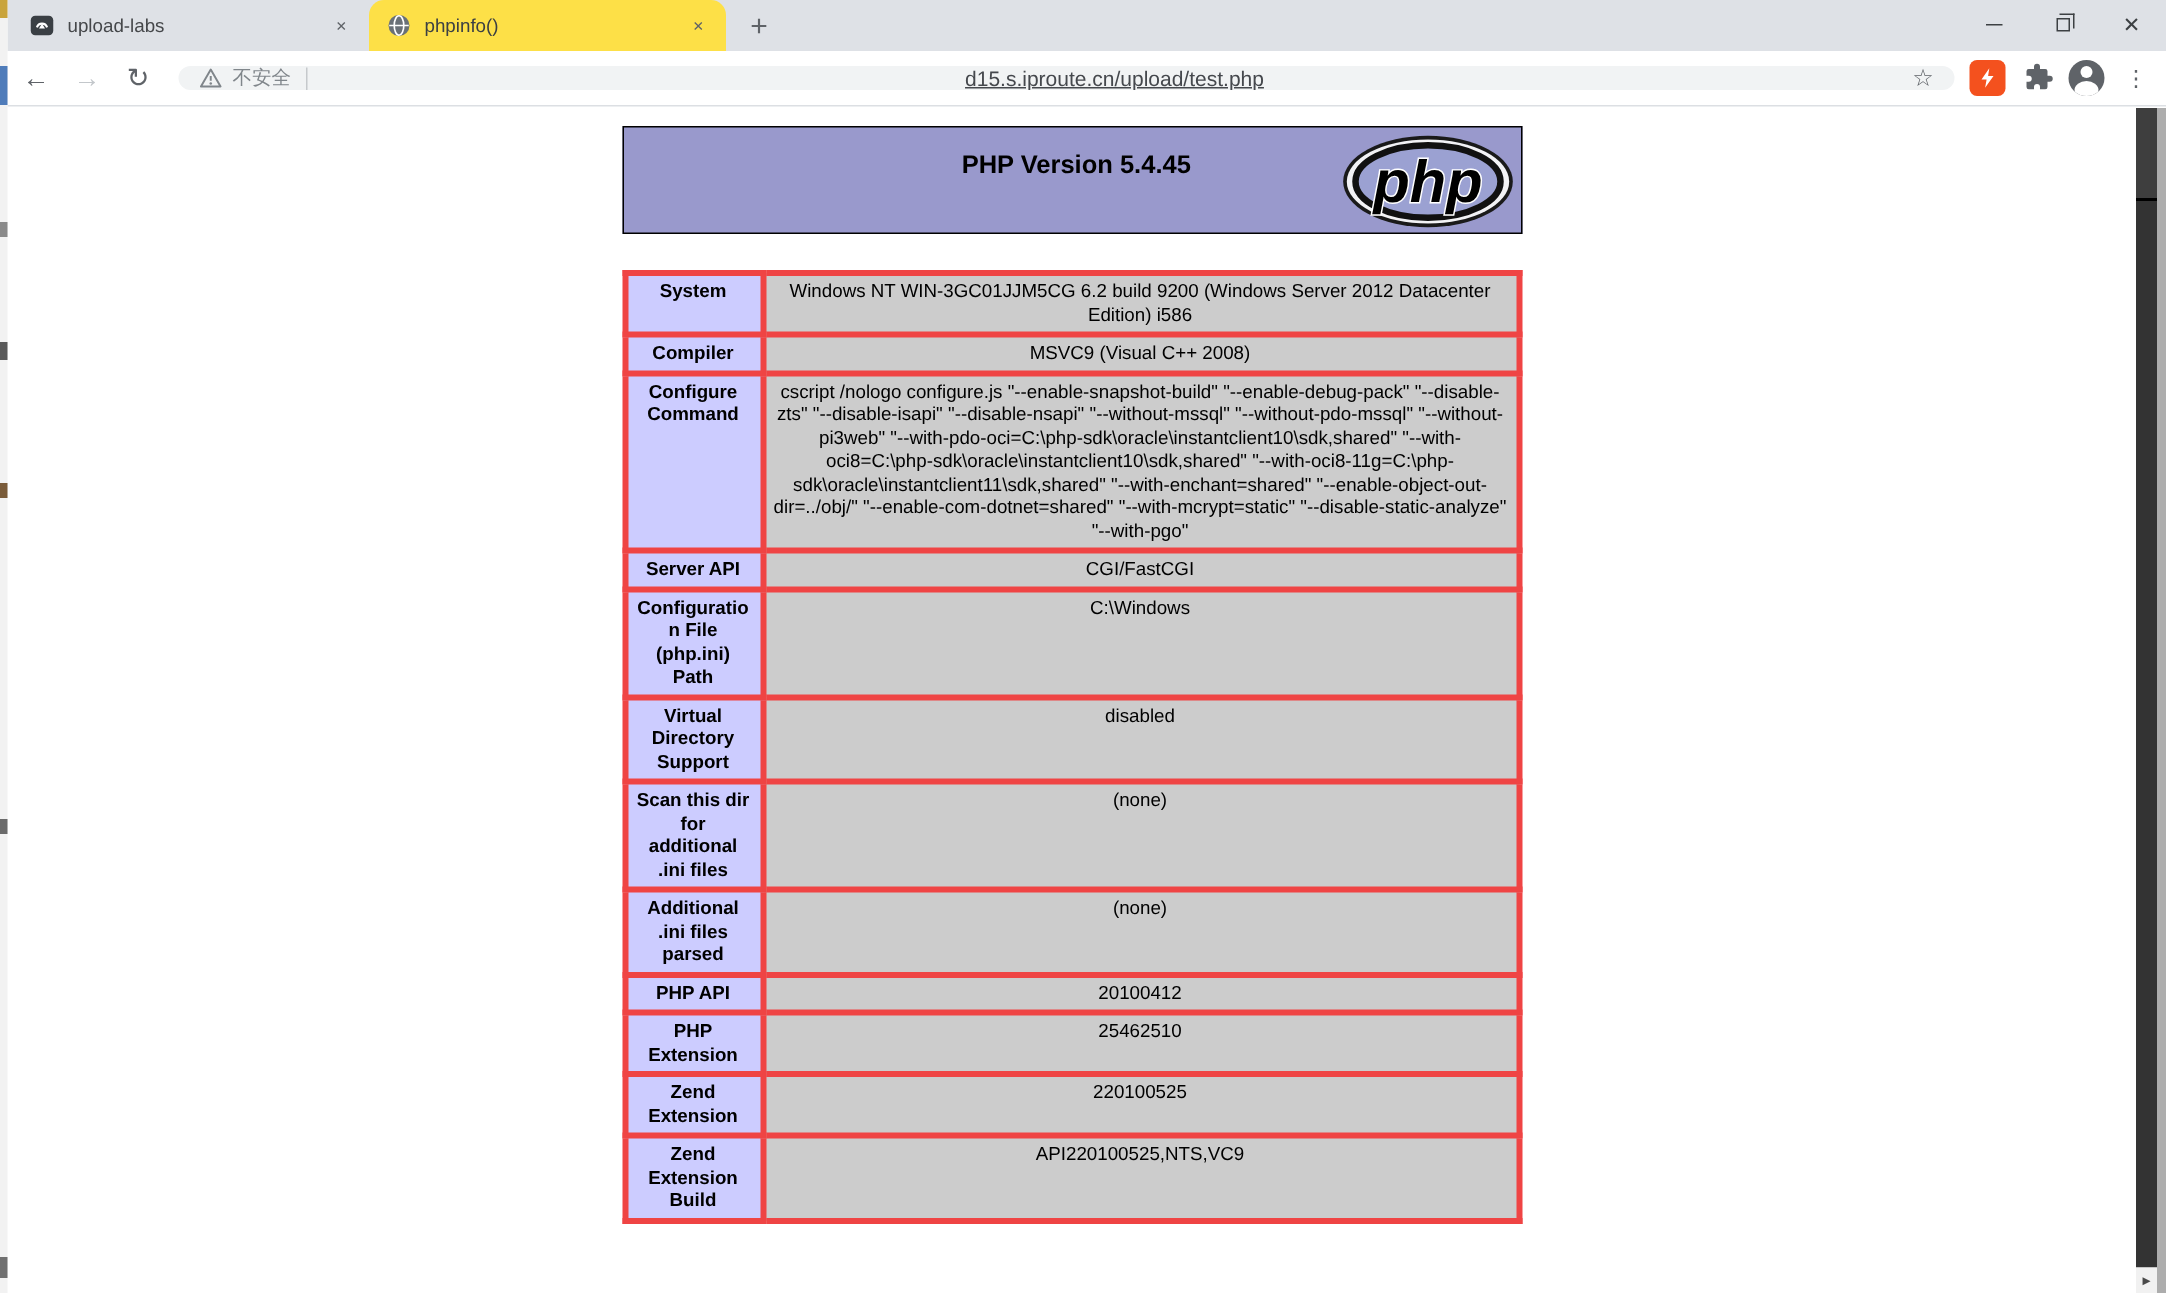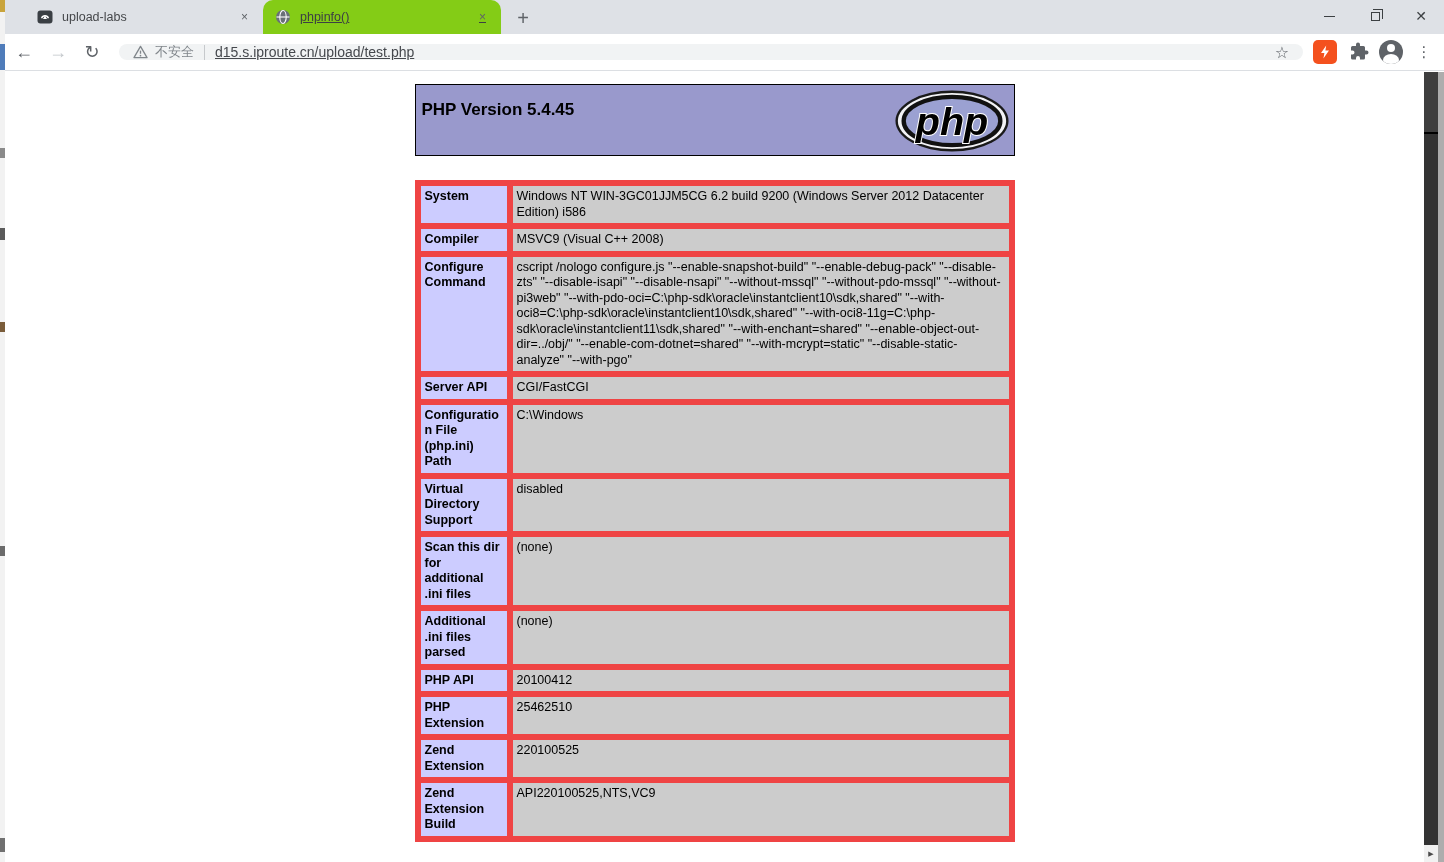--- a/index.html
+++ b/index.html
@@ -12,7 +12,7 @@
 
   
   .titlebar { position:absolute; left:5px; right:0; top:0; height:34px; background:#dee1e6; z-index:10; }
-  .tabs { position:absolute; left:20px; top:0; height:34px; display:flex; align-items:flex-end; }
+  .tabs { position:absolute; left:3px; top:0; height:34px; display:flex; align-items:flex-end; }
   .tab { position:relative; width:238px; height:34px; display:flex; align-items:center; padding:0 10px 0 12px; cursor:pointer; }
   .tab.inactive { color:#45474a; }
   .tab.inactive::after { content:""; position:absolute; right:-2px; top:9px; height:16px; width:1px; background:#9aa0a6; }

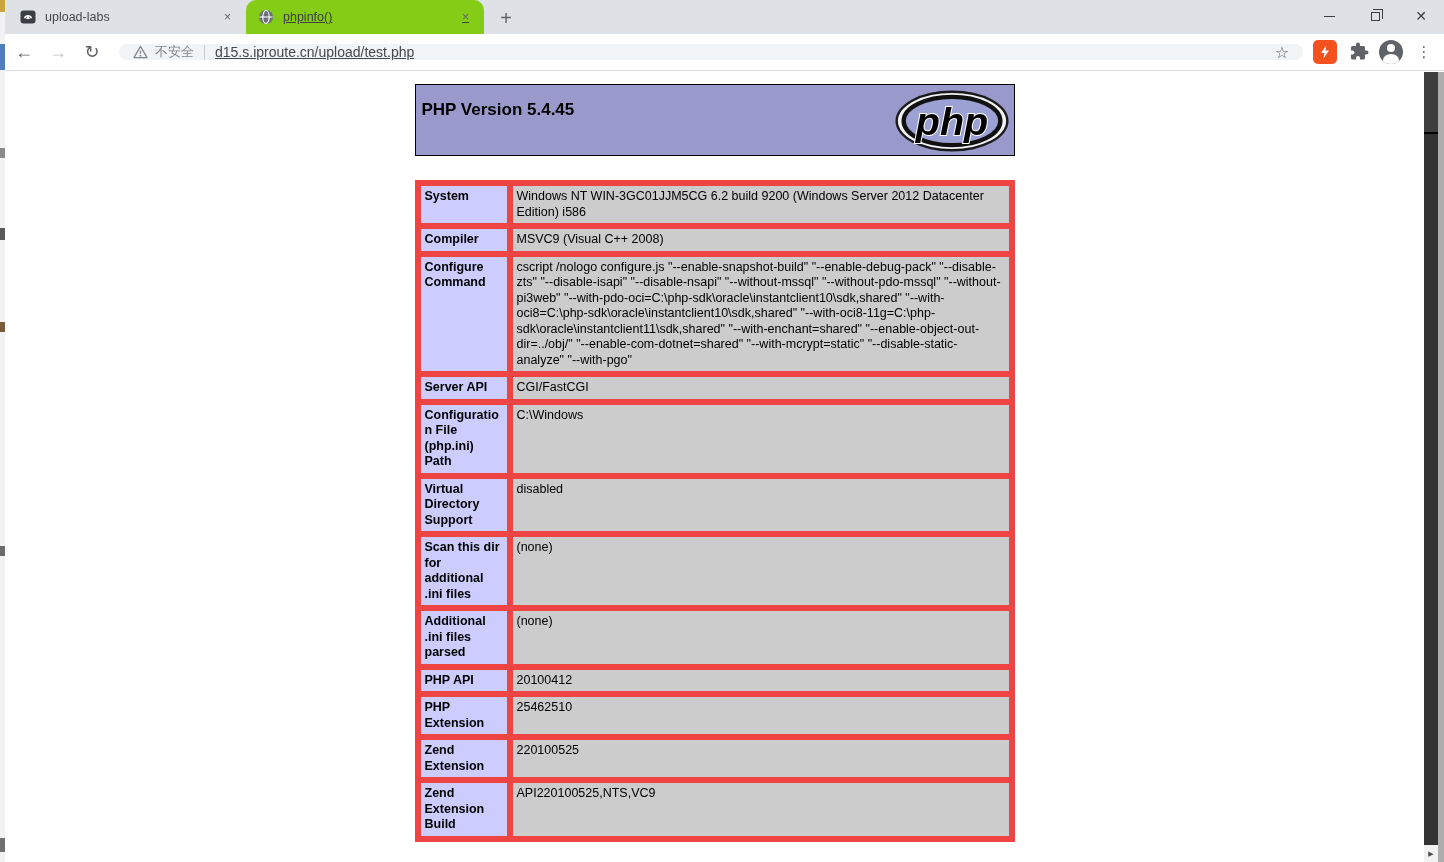--- a/index.html
+++ b/index.html
@@ -16,7 +16,7 @@
   .tab { position:relative; width:238px; height:34px; display:flex; align-items:center; padding:0 10px 0 12px; cursor:pointer; }
   .tab.inactive { color:#45474a; }
   .tab.inactive::after { content:""; position:absolute; right:-2px; top:9px; height:16px; width:1px; background:#9aa0a6; }
-  .tab.active { background:#84cc16; border-radius:10px 10px 0 0; color:#3c4043; z-index:2;text-decoration:underline; }
+  .tab.active { background:#fde047; border-radius:10px 10px 0 0; color:#3c4043; z-index:2; }
   .tab .favicon { width:16px; height:16px; margin-right:9px; flex:0 0 auto; }
   .tab .tab-title { font-size:12.5px; flex:1 1 auto; white-space:nowrap; overflow:hidden; }
   .tab .tab-close { width:17px; height:17px; border-radius:50%; display:flex; align-items:center; justify-content:center; font-size:12px; color:#5f6368; }

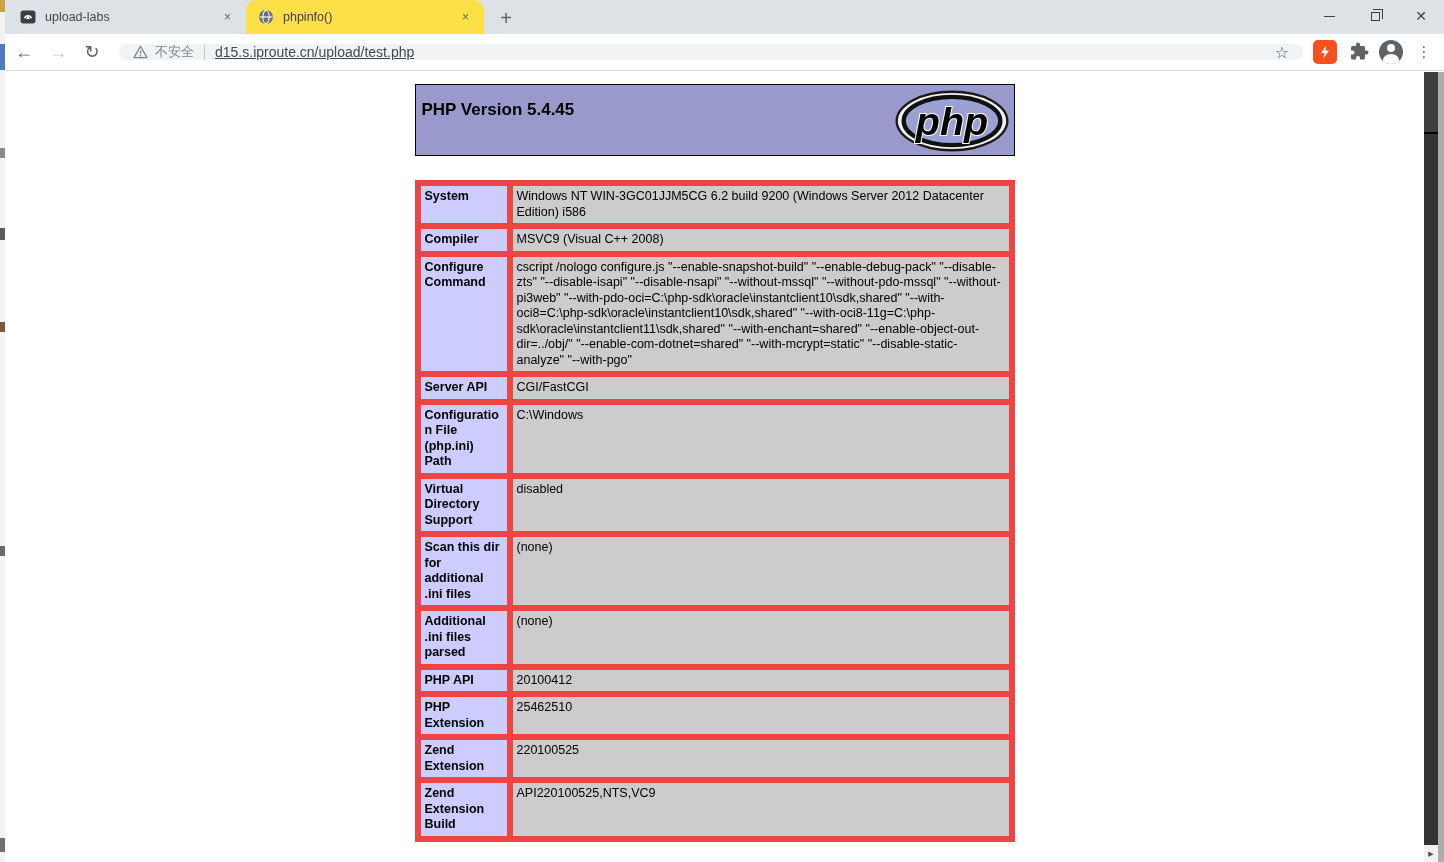--- a/index.html
+++ b/index.html
@@ -33,7 +33,7 @@
   .toolbar { position:absolute; left:5px; right:0; top:34px; height:37px; background:#fff; border-bottom:1px solid #dcdfe3; display:flex; align-items:center; z-index:9; }
   .nav-btn { width:30px; height:30px; margin-left:4px; border-radius:50%; display:flex; align-items:center; justify-content:center; font-size:18px; color:#5f6368; cursor:pointer; }
   .nav-btn.disabled { color:#c3c7cb; cursor:default; }
-  .omnibox { flex:1 1 auto; height:16px; margin:0 10px 0 12px; background:#f1f3f4; border-radius:14px; display:flex; align-items:center; padding:0 10px 0 14px; }
+  .omnibox { flex:1 1 auto; height:16px; margin:0 10px 0 12px; background:#f1f3f4; border-radius:14px; display:flex; align-items:center; padding:0 10px 0 14px;text-align:center; }
   .sec-icon { width:15px; height:14px; margin-right:7px; flex:0 0 auto; }
   .sec-label { font-size:13px; color:#80868b; white-space:nowrap; cursor:pointer; }
   .omni-divider { width:1px; height:15px; background:#c6c9cc; margin:0 10px; }

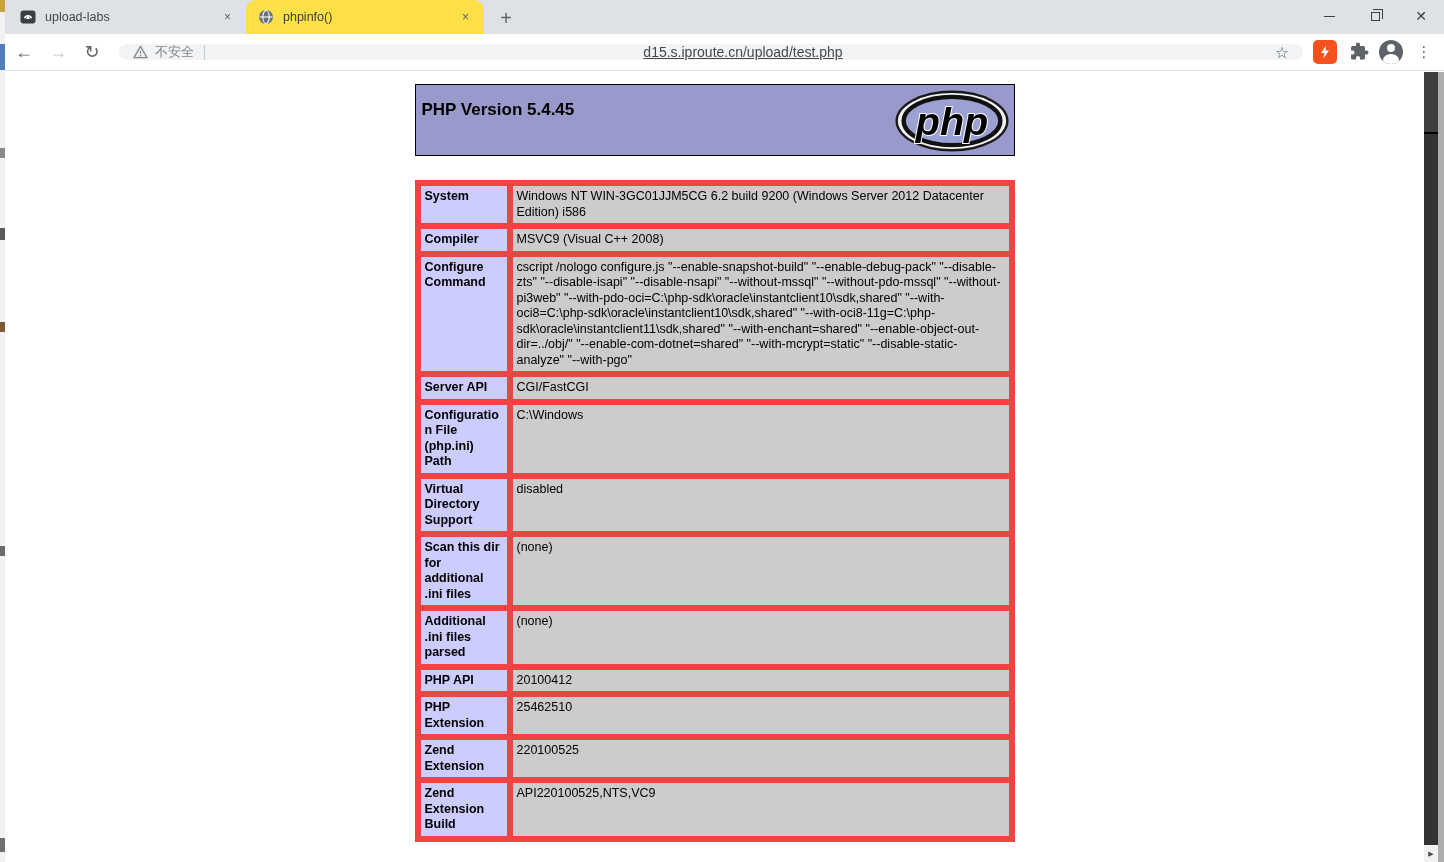--- a/index.html
+++ b/index.html
@@ -48,7 +48,7 @@
 
   
   .page { position:absolute; left:5px; right:20px; top:72px; bottom:0; background:#fff; overflow:hidden; z-index:1; }
-  .php-content { width:600px; margin:12px auto 12px; font-size:12.5px; color:#000; }
+  .php-content { width:600px; margin:12px auto 12px; font-size:12.5px; color:#000;text-align:center; }
   .php-header { position:relative; height:72px; background:#9999cc; border:1px solid #000; }
   .php-title { font-size:17px; font-weight:bold; color:#000; padding:15px 0 0 6px; }
   .php-logo { position:absolute; right:4px; top:4px; width:116px; height:64px; }

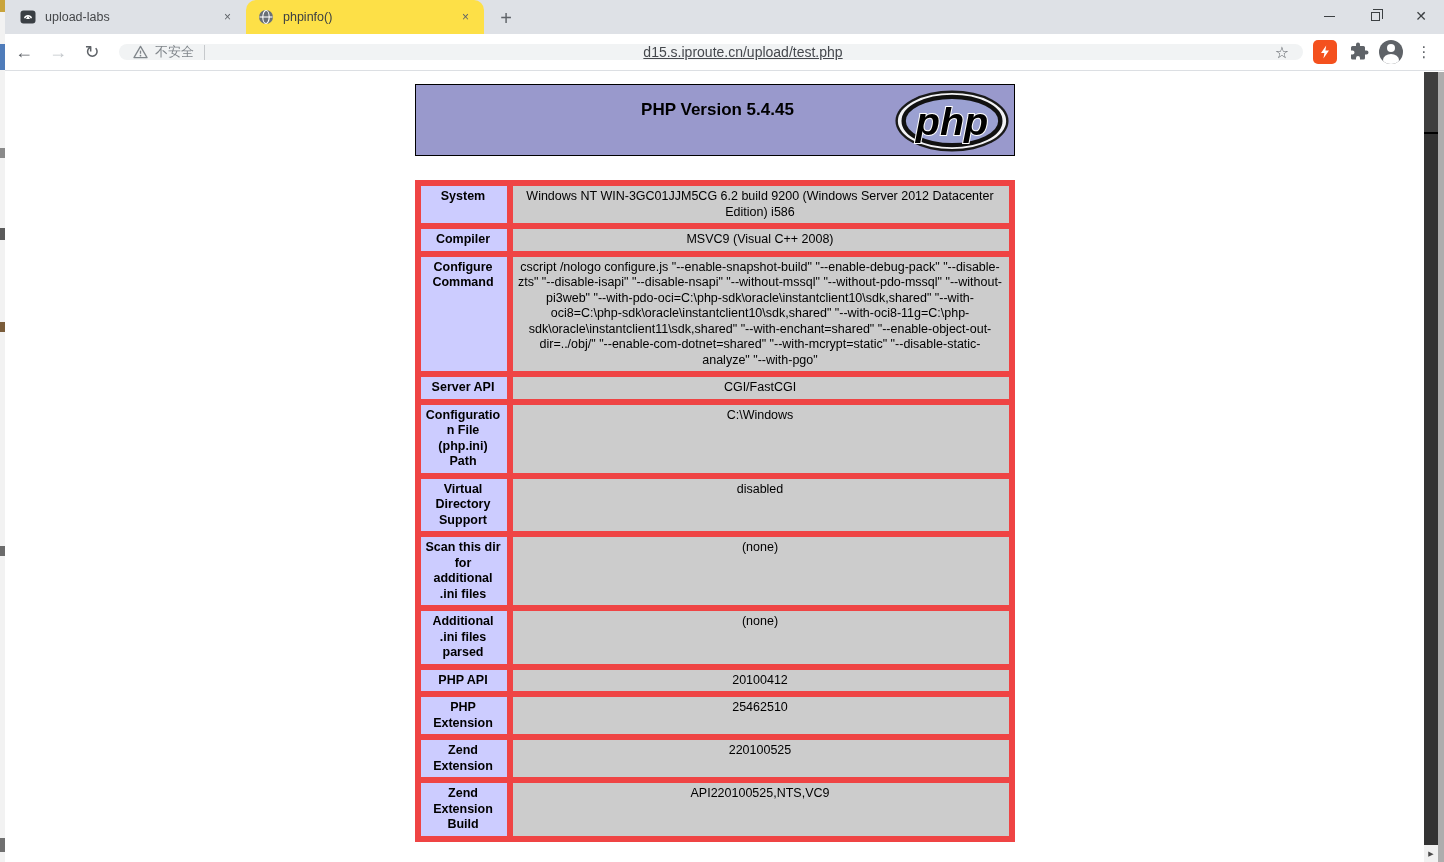--- a/index.html
+++ b/index.html
@@ -54,7 +54,7 @@
   .php-logo { position:absolute; right:4px; top:4px; width:116px; height:64px; }
 
   table.info { width:600px; margin-top:24px; border-collapse:collapse; }
-  table.info td { border:6px solid #ef4444; padding:3px 5px 3px 4px; font-size:12.5px; line-height:15.5px; vertical-align:top; overflow-wrap:break-word; word-break:break-word; }
+  table.info td { border:4px solid #ef4444; padding:3px 5px 3px 4px; font-size:12.5px; line-height:15.5px; vertical-align:top; overflow-wrap:break-word; word-break:break-word; }
   td.e { width:92px; max-width:92px; background:#ccccff; font-weight:bold; }
   td.v { background:#cccccc; }
 

